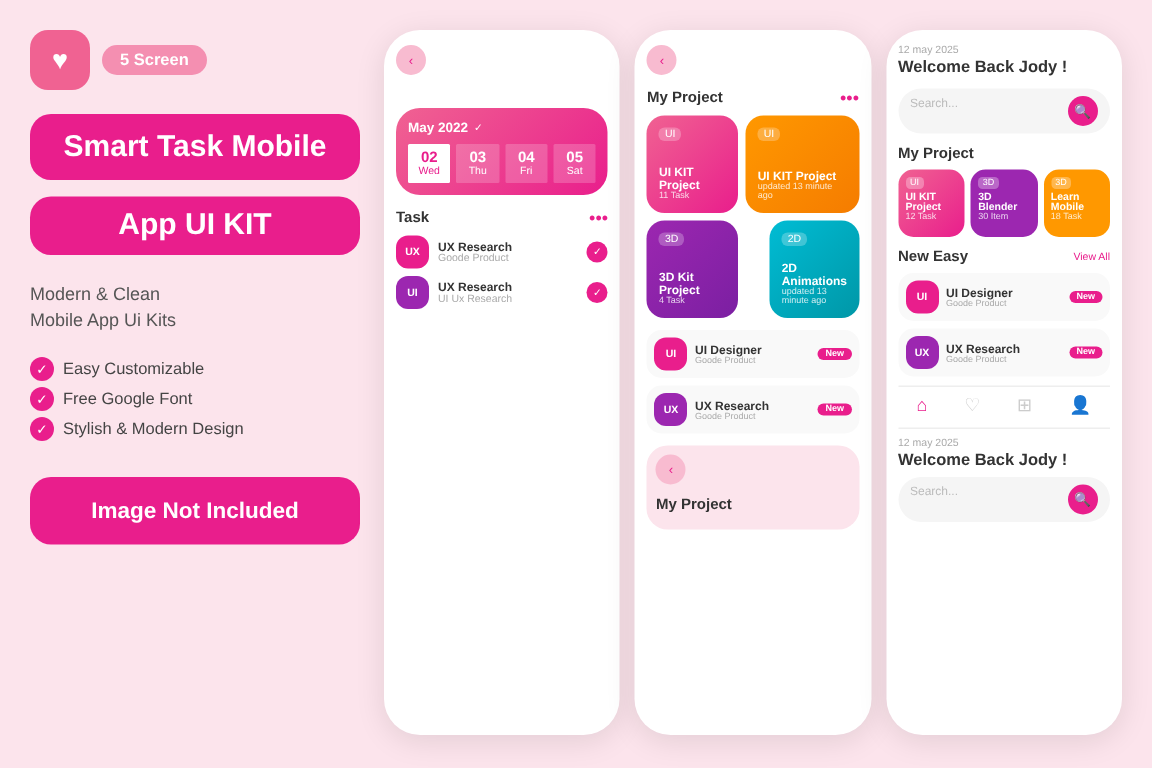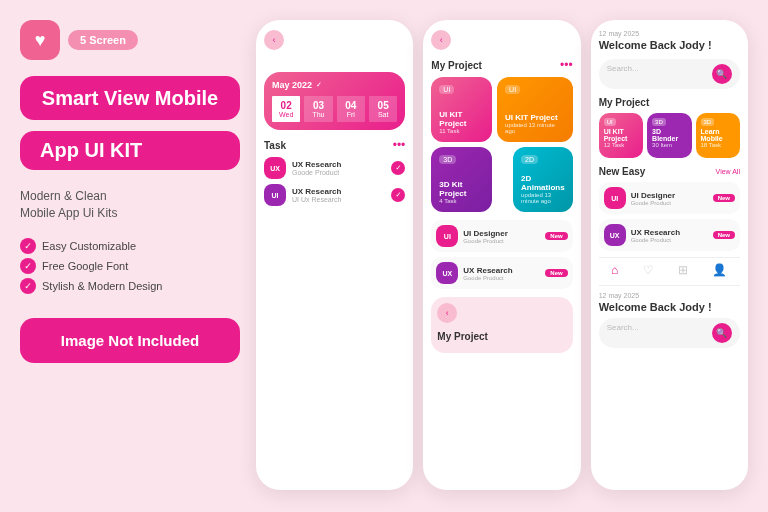--- a/index.html
+++ b/index.html
@@ -425,7 +425,7 @@
       <div class="screens-badge">5 Screen</div>
     </div>
     <div class="title-block">
-      <div class="title-btn">Smart View Mobile</div>
+      <div class="title-btn">Smart Task Mobile</div>
       <div style="height:5px"></div>
       <div class="subtitle-btn">App UI KIT</div>
     </div>

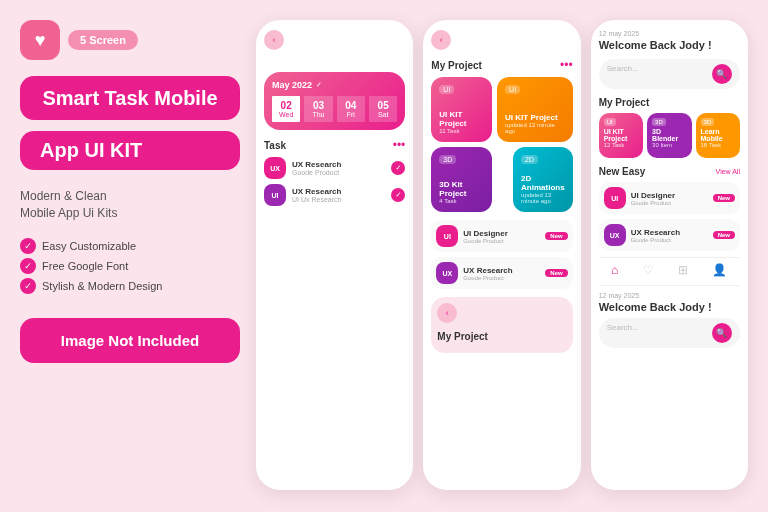--- a/index.html
+++ b/index.html
@@ -76,7 +76,7 @@
       padding: 8px 20px;
       font-size: 20px;
       font-weight: 800;
-      text-align: left;
+      text-align: center;
     }
     .tagline {
       font-size: 12px;

